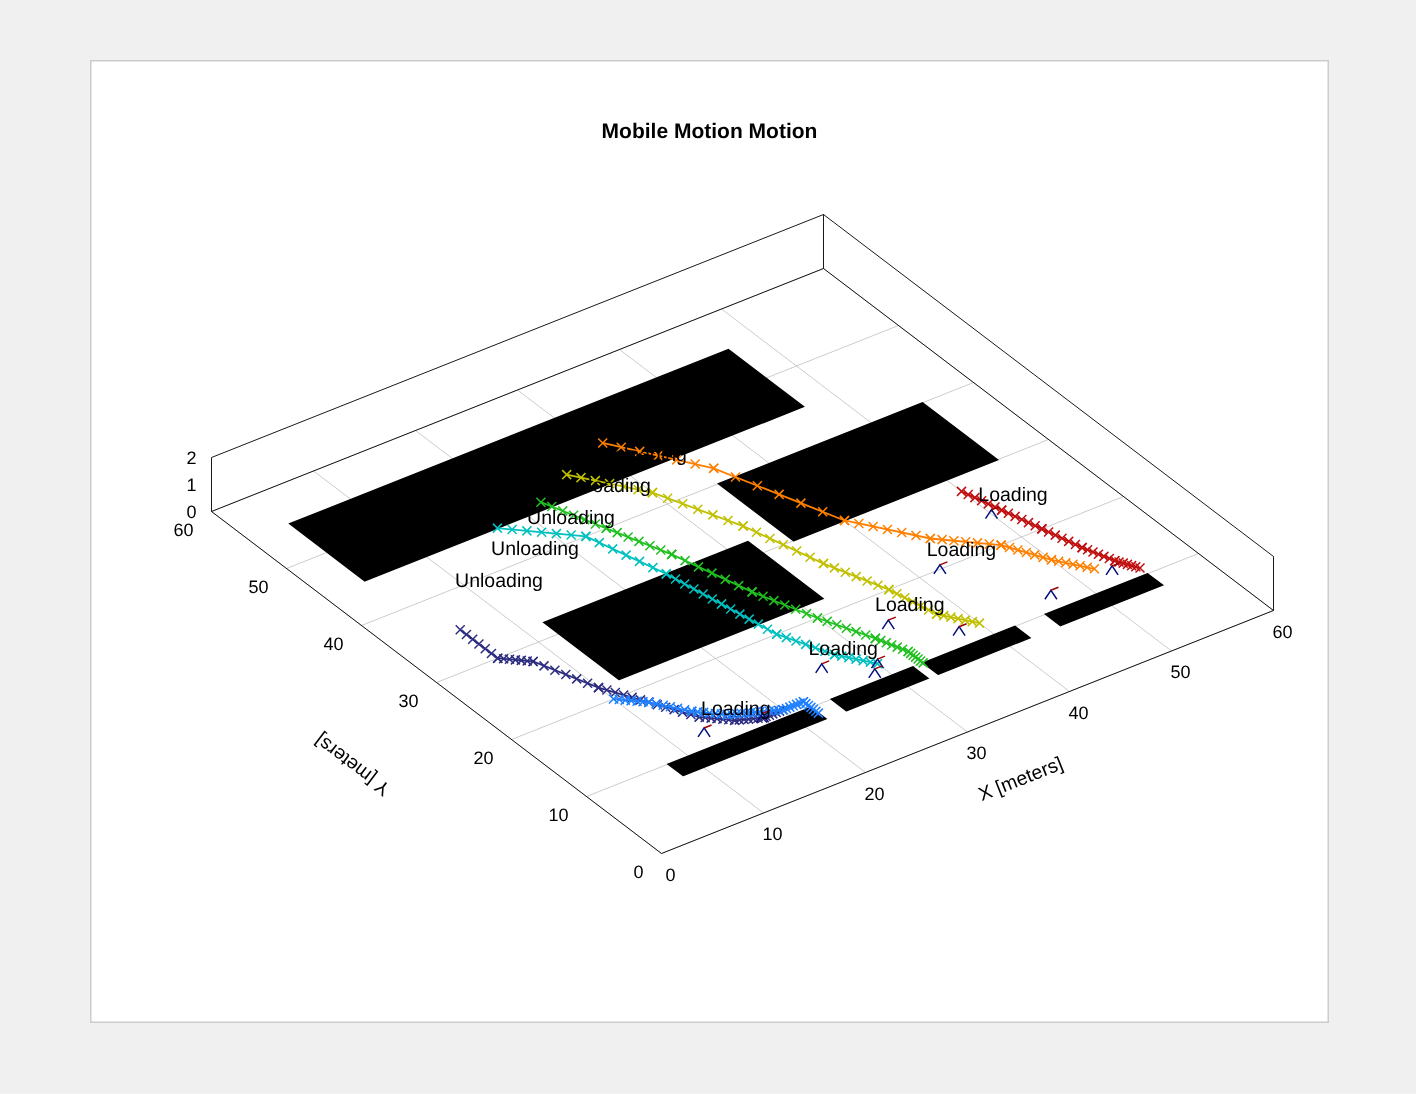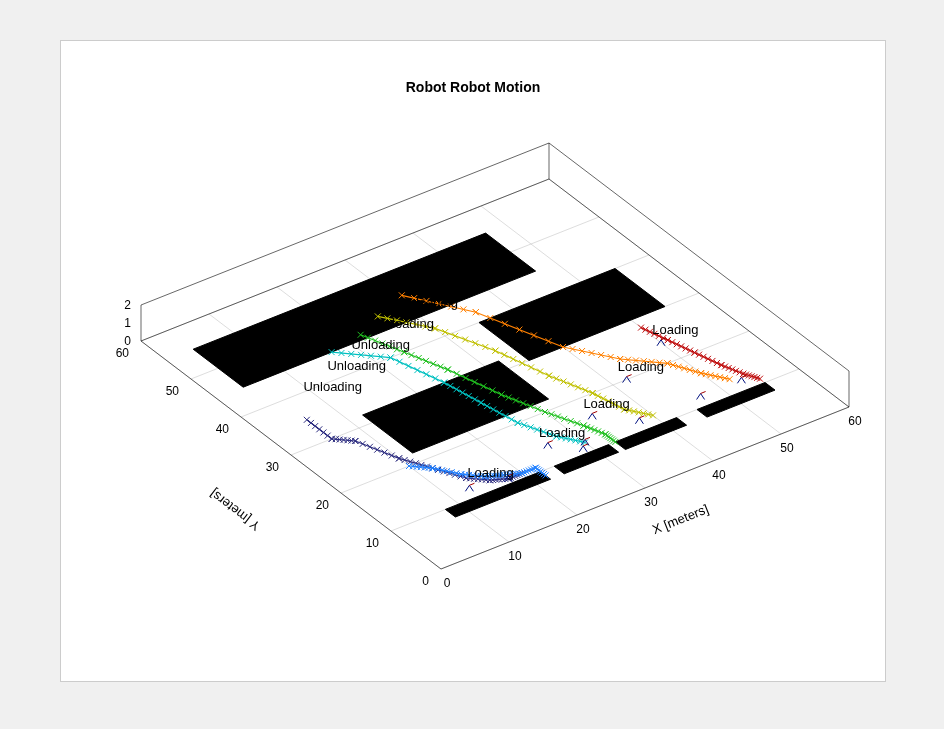--- a/index.html
+++ b/index.html
@@ -54,7 +54,7 @@
 <body>
 
 <div class="figure">
-  <div class="title">Robot Robot Motion</div>
+  <div class="title">Mobile Motion Motion</div>
   <svg class="plot3d" viewBox="0 0 824 640">
     <g id="scene">
         <polygon points="80,300 488,138 488,102 80,264" class="back-wall"></polygon>

